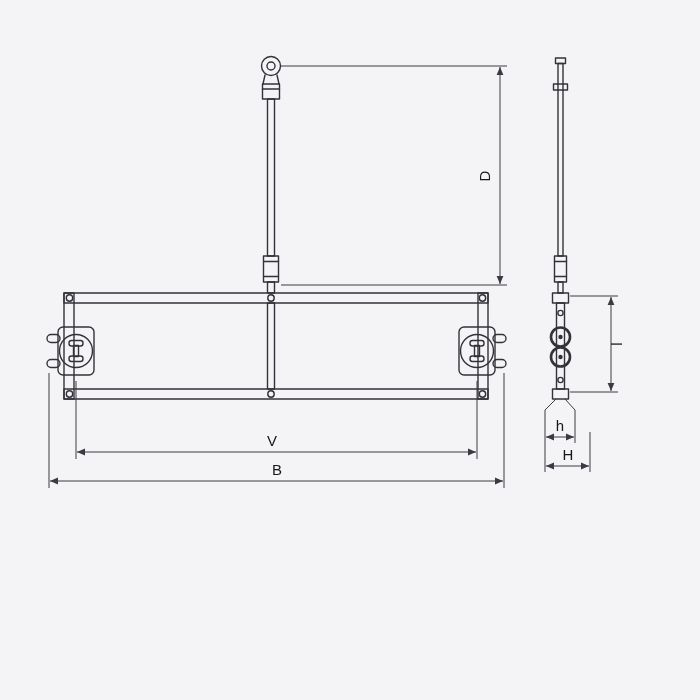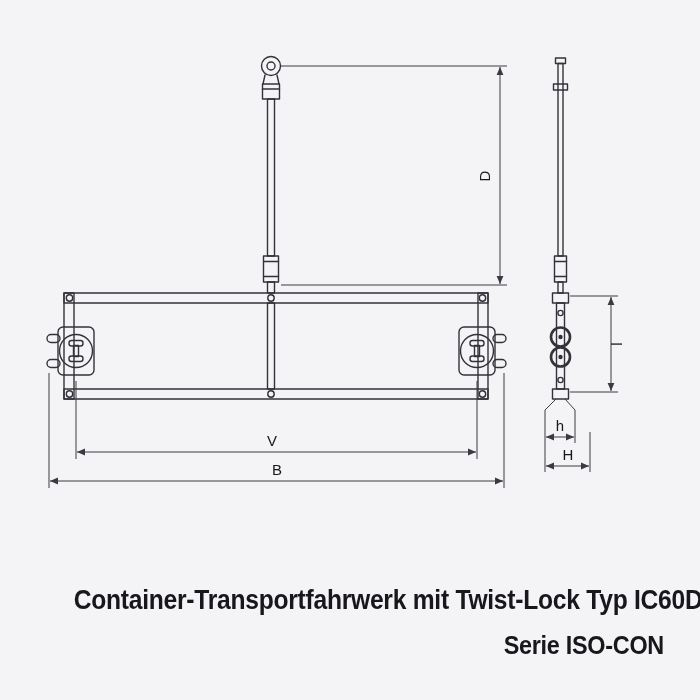--- a/index.html
+++ b/index.html
@@ -170,10 +170,6 @@
     </g>
   </svg>
 
-  <div class="caption">
-    <div class="caption-line1">Container-Transportfahrwerk mit Twist-Lock Typ IC60D</div>
-    <div class="caption-line2">Serie ISO-CON</div>
-  </div>
 
 </div>
 

